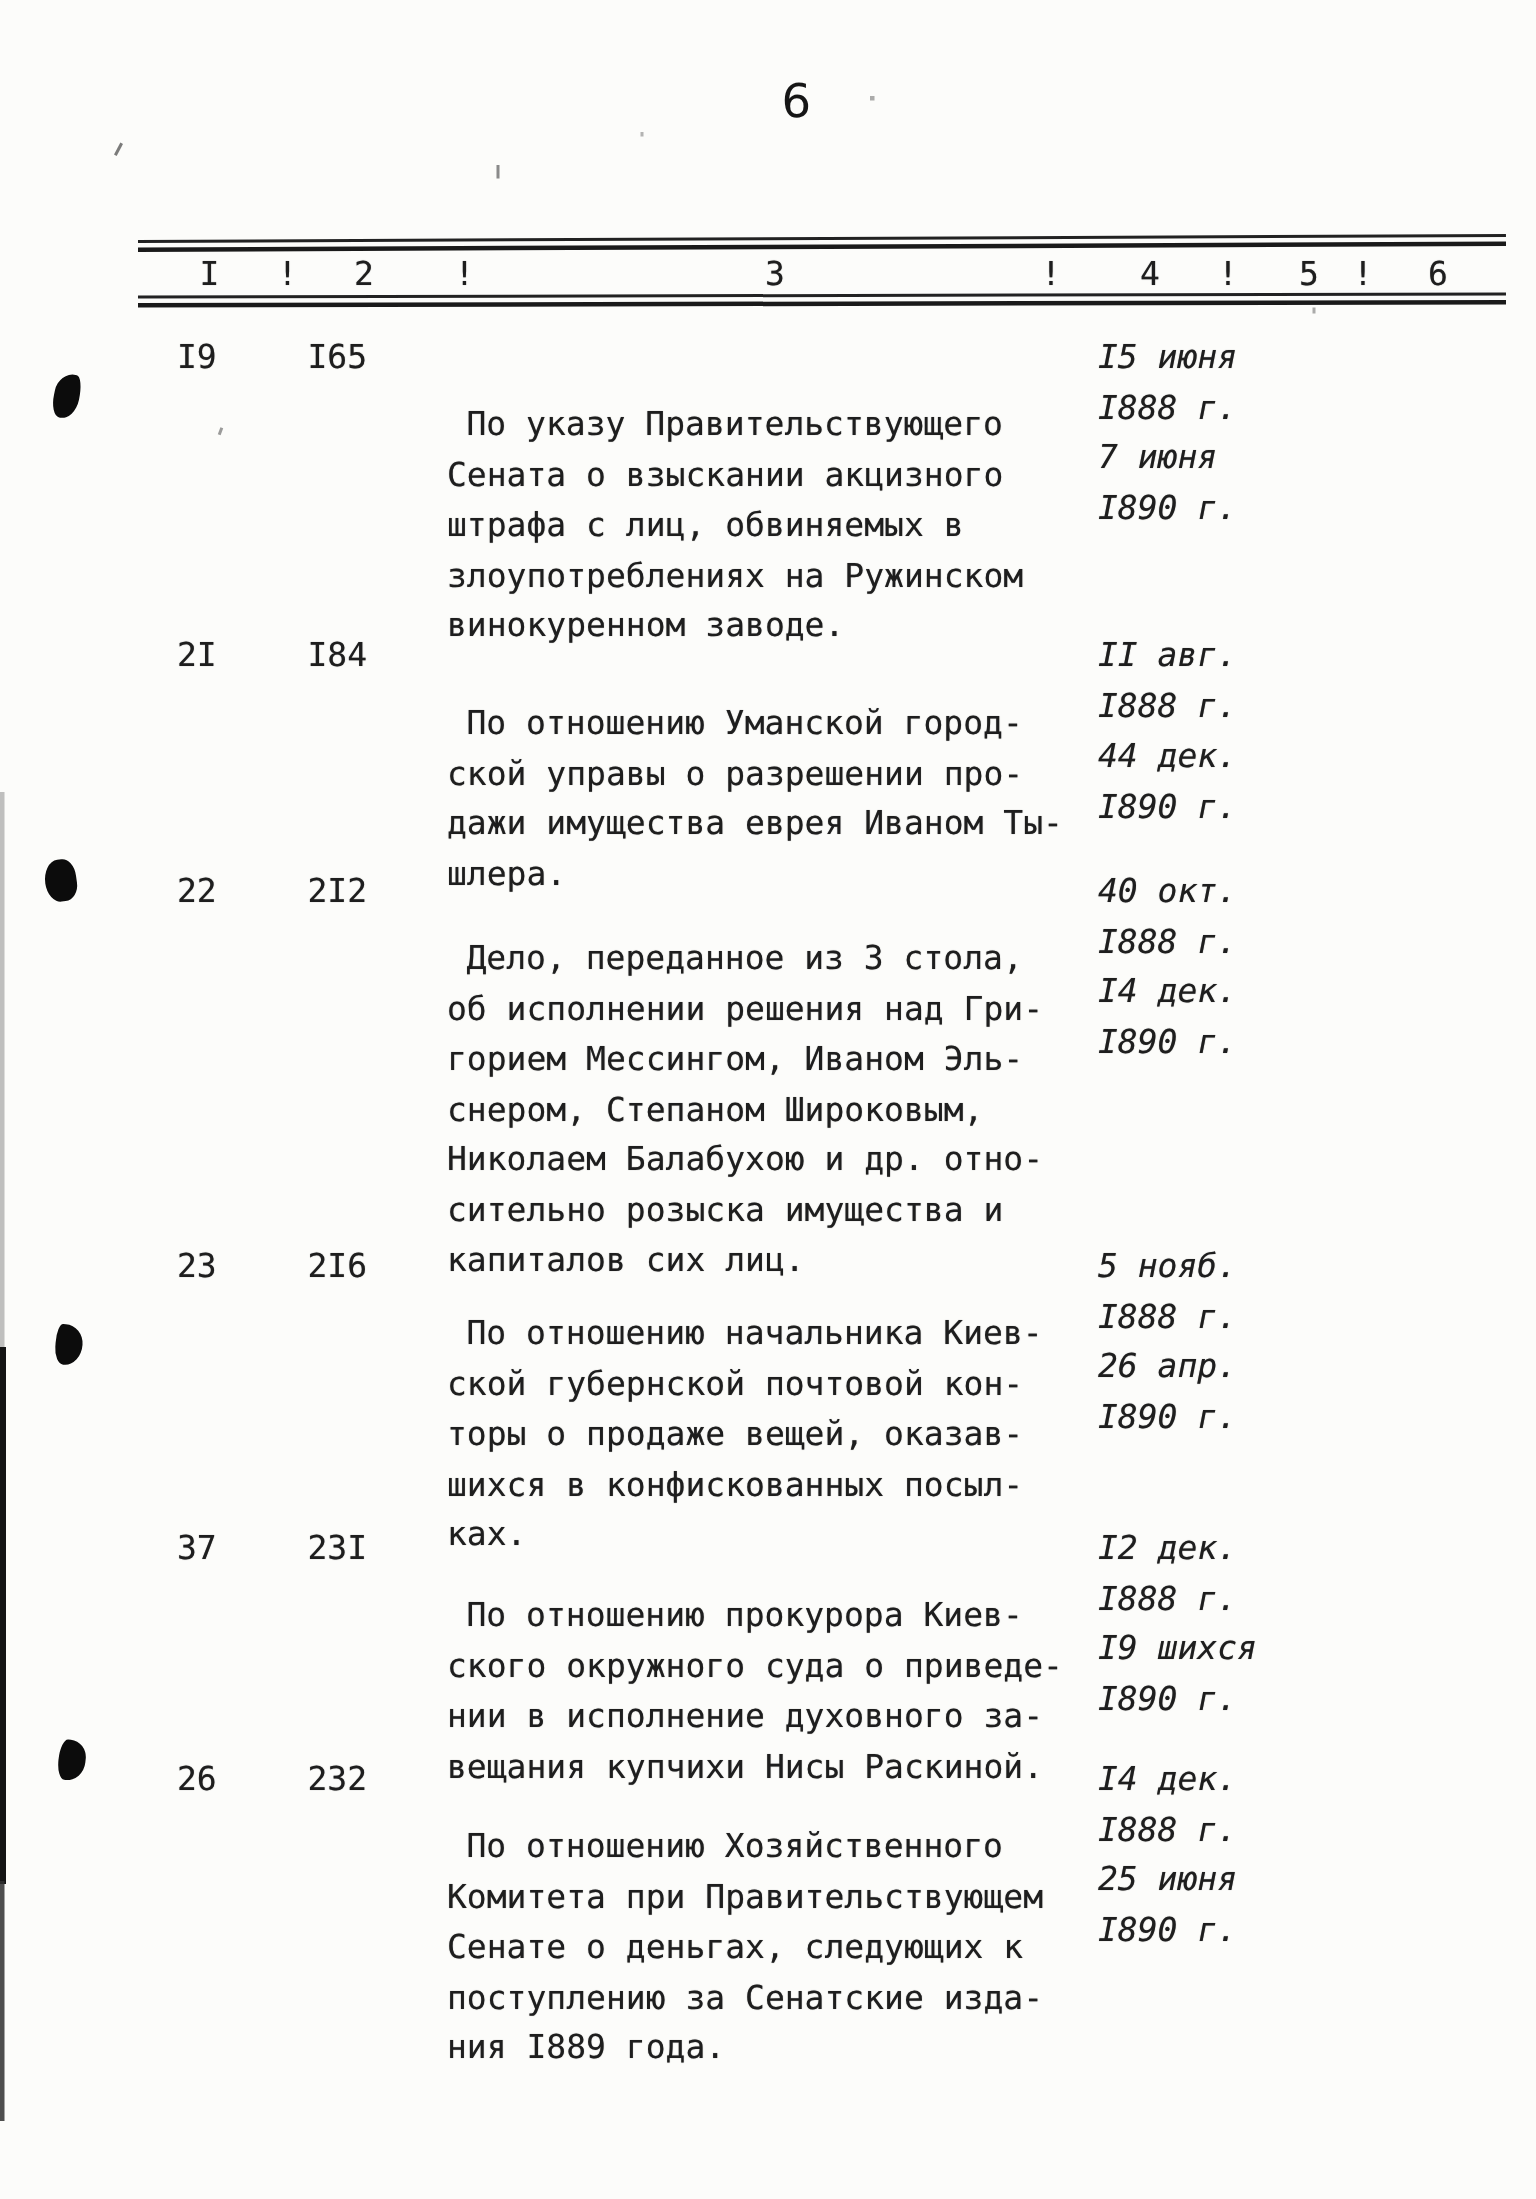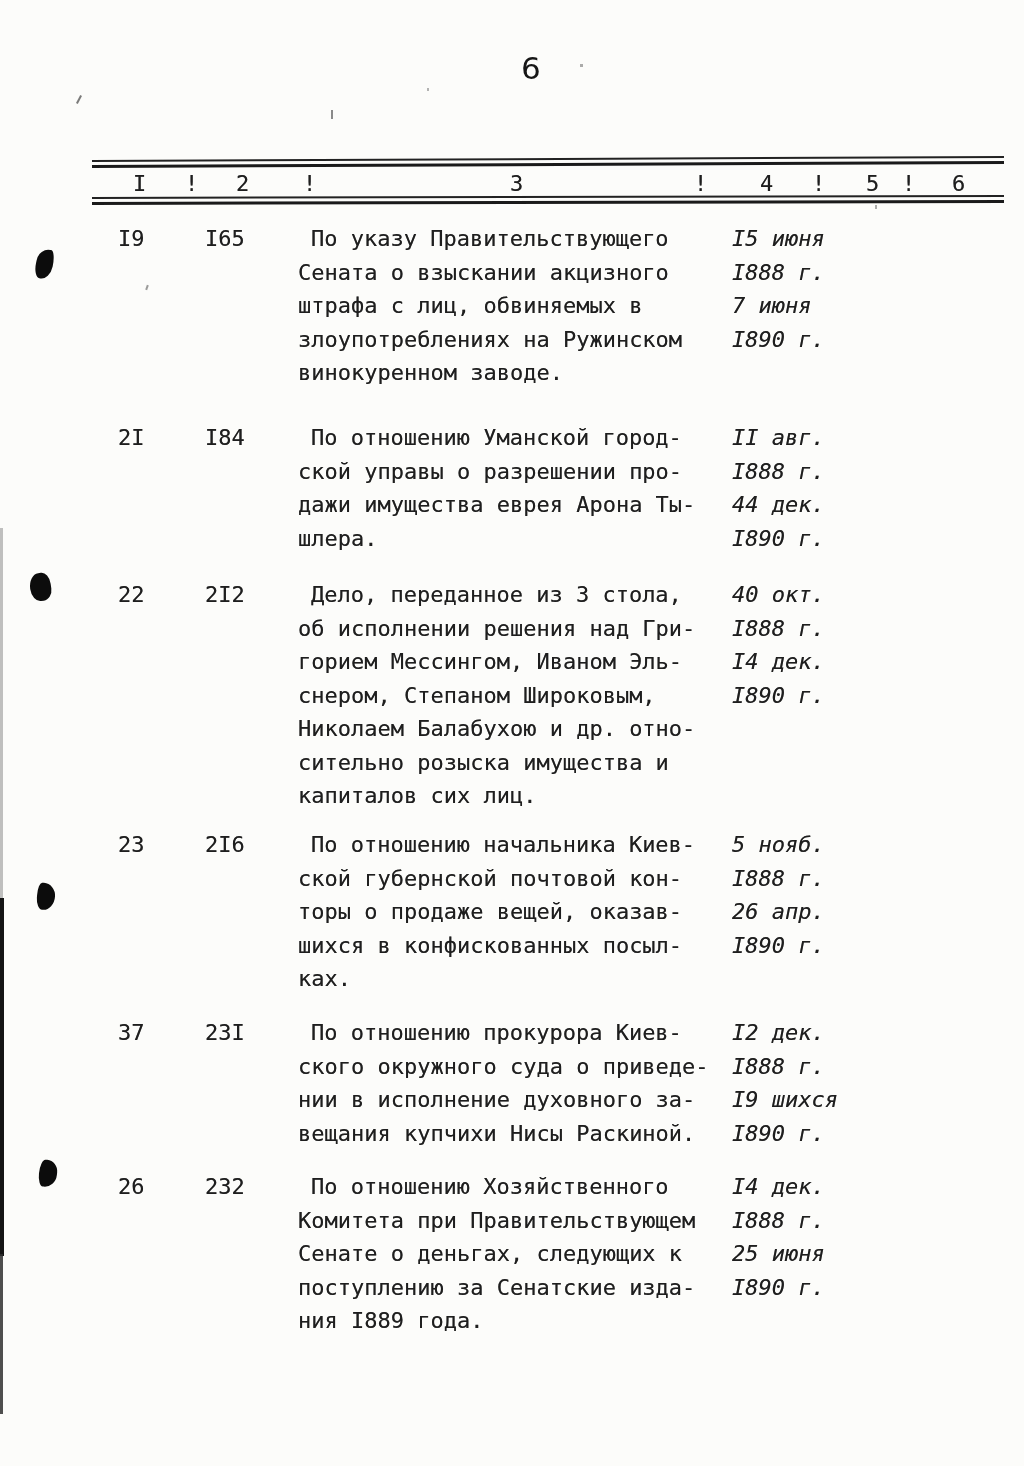--- a/index.html
+++ b/index.html
@@ -41,7 +41,7 @@
   }
   .c1{left:118px;}
   .c2{left:193px;margin-left:12px;}
-  .c3{left:298px;text-indent:13px;}
+  .c3{left:298px;text-indent:13px;margin-top:45px;}
   .c4{left:732px;font-style:italic;}
   
   .blot{position:absolute;background:#0c0c0c;}

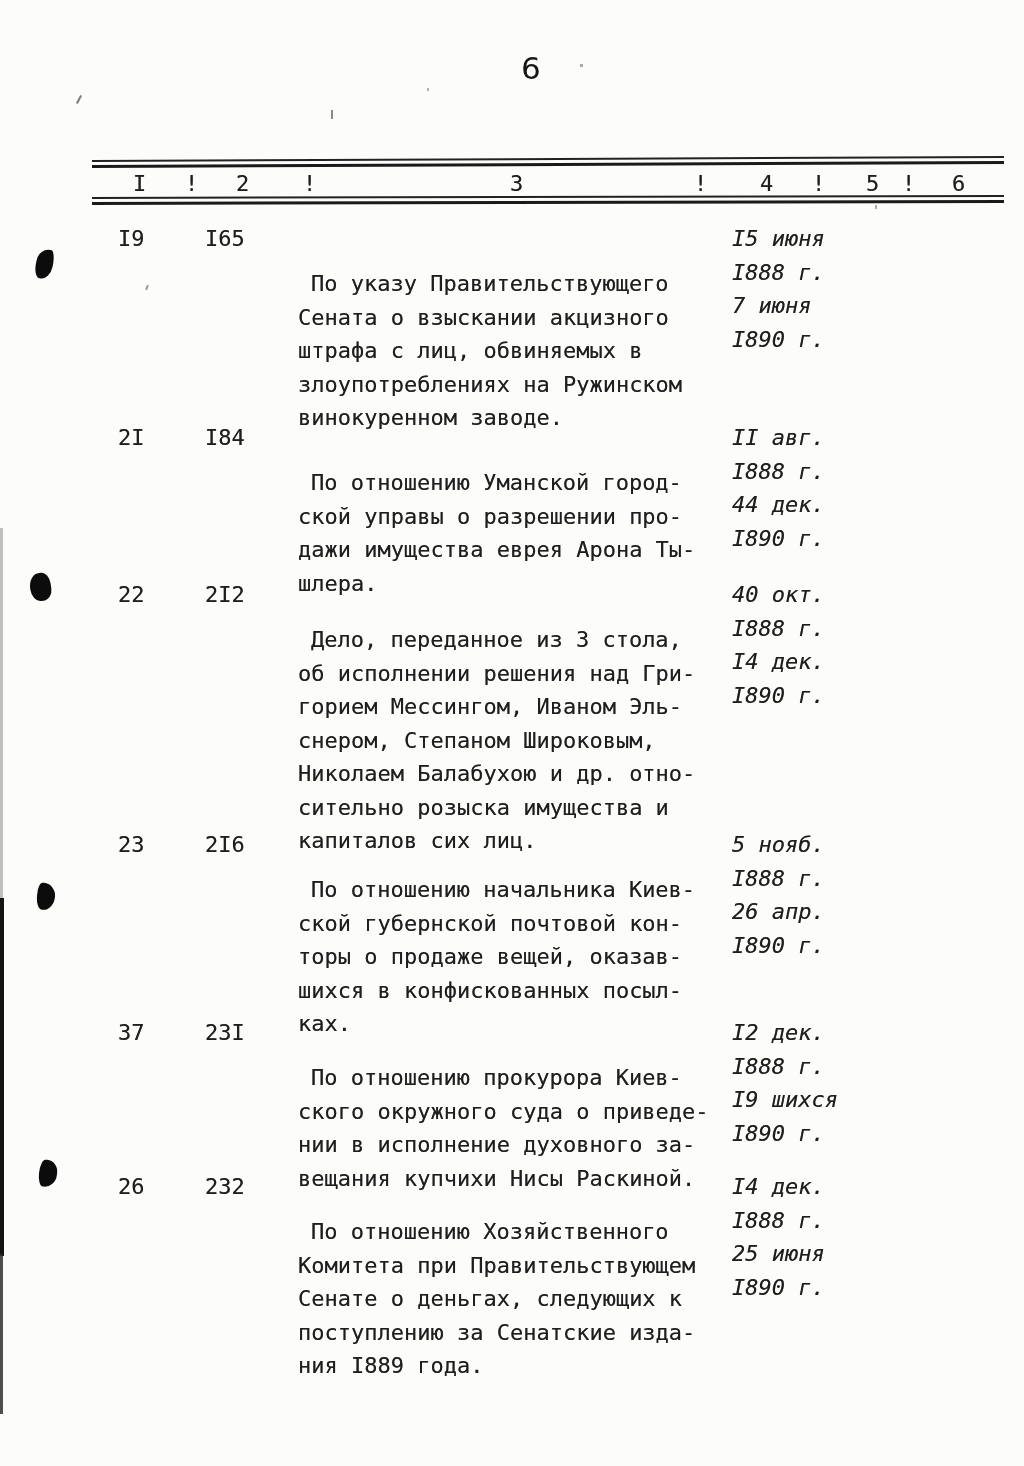--- a/index.html
+++ b/index.html
@@ -107,7 +107,7 @@
     <span class="c c2">I84</span>
     <span class="c c3">По отношению Уманской город-
 ской управы о разрешении про-
-дажи имущества еврея Арона Ты-
+дажи имущества еврея Иваном Ты-
 шлера.</span>
     <span class="c c4">II авг.
 I888 г.

